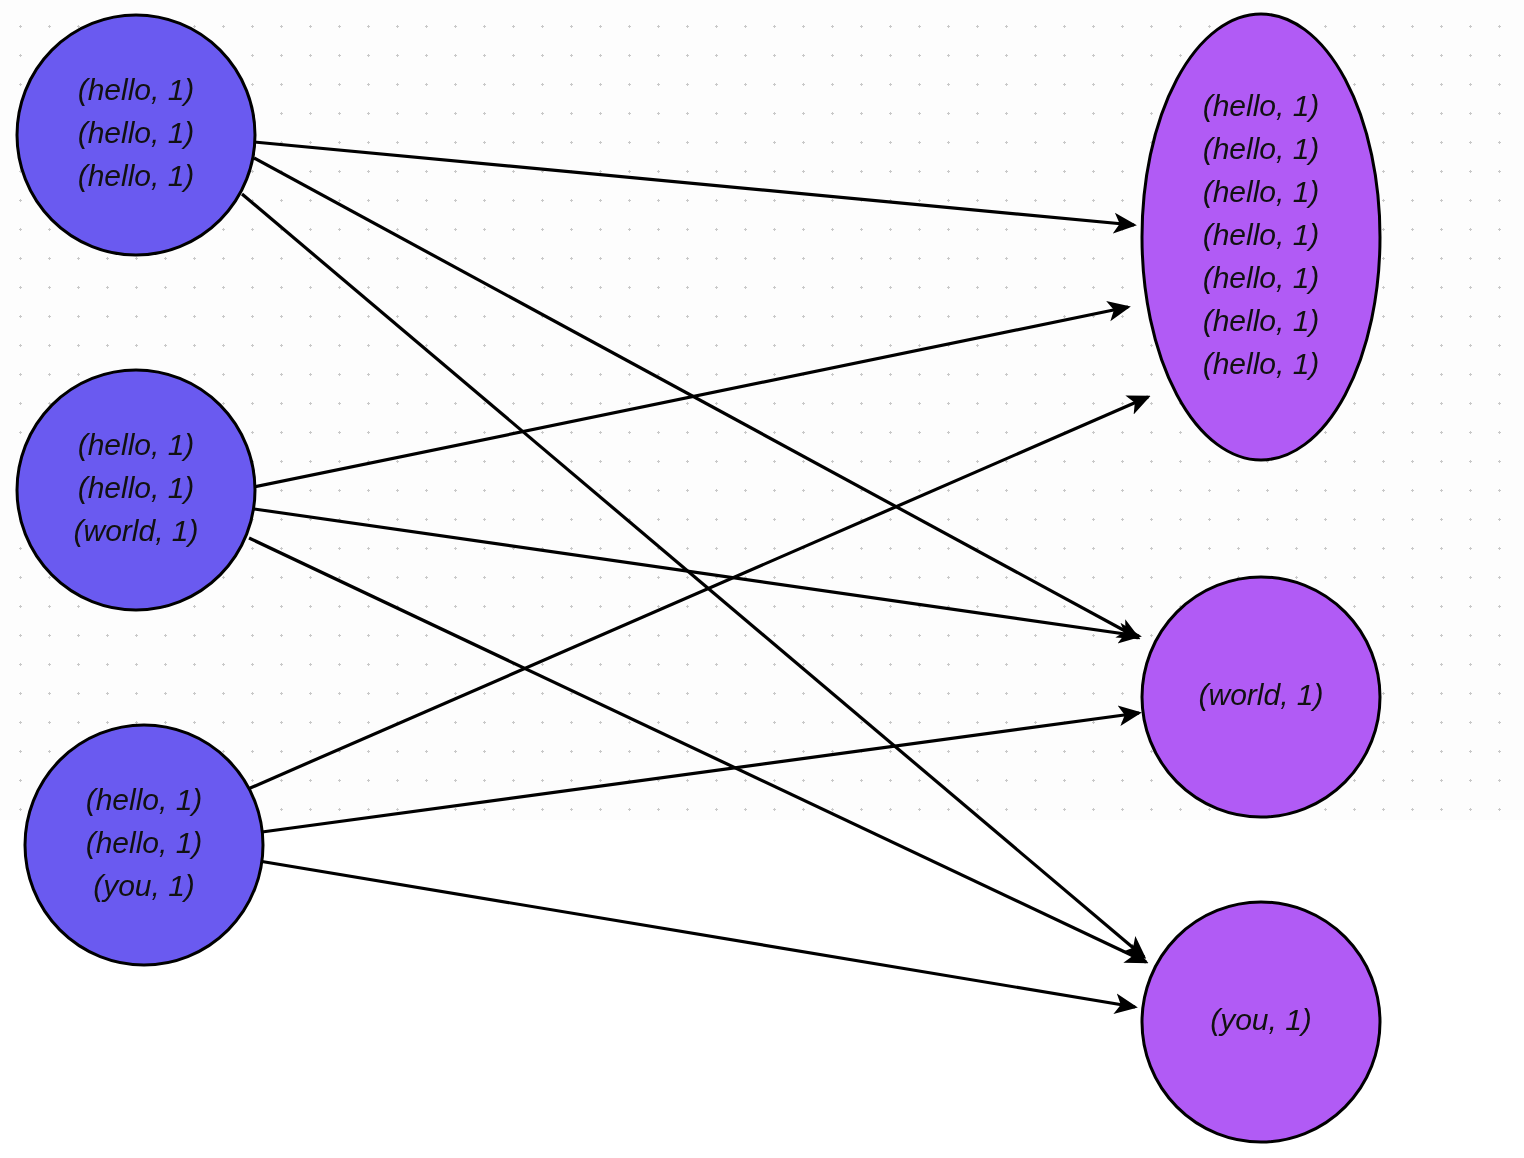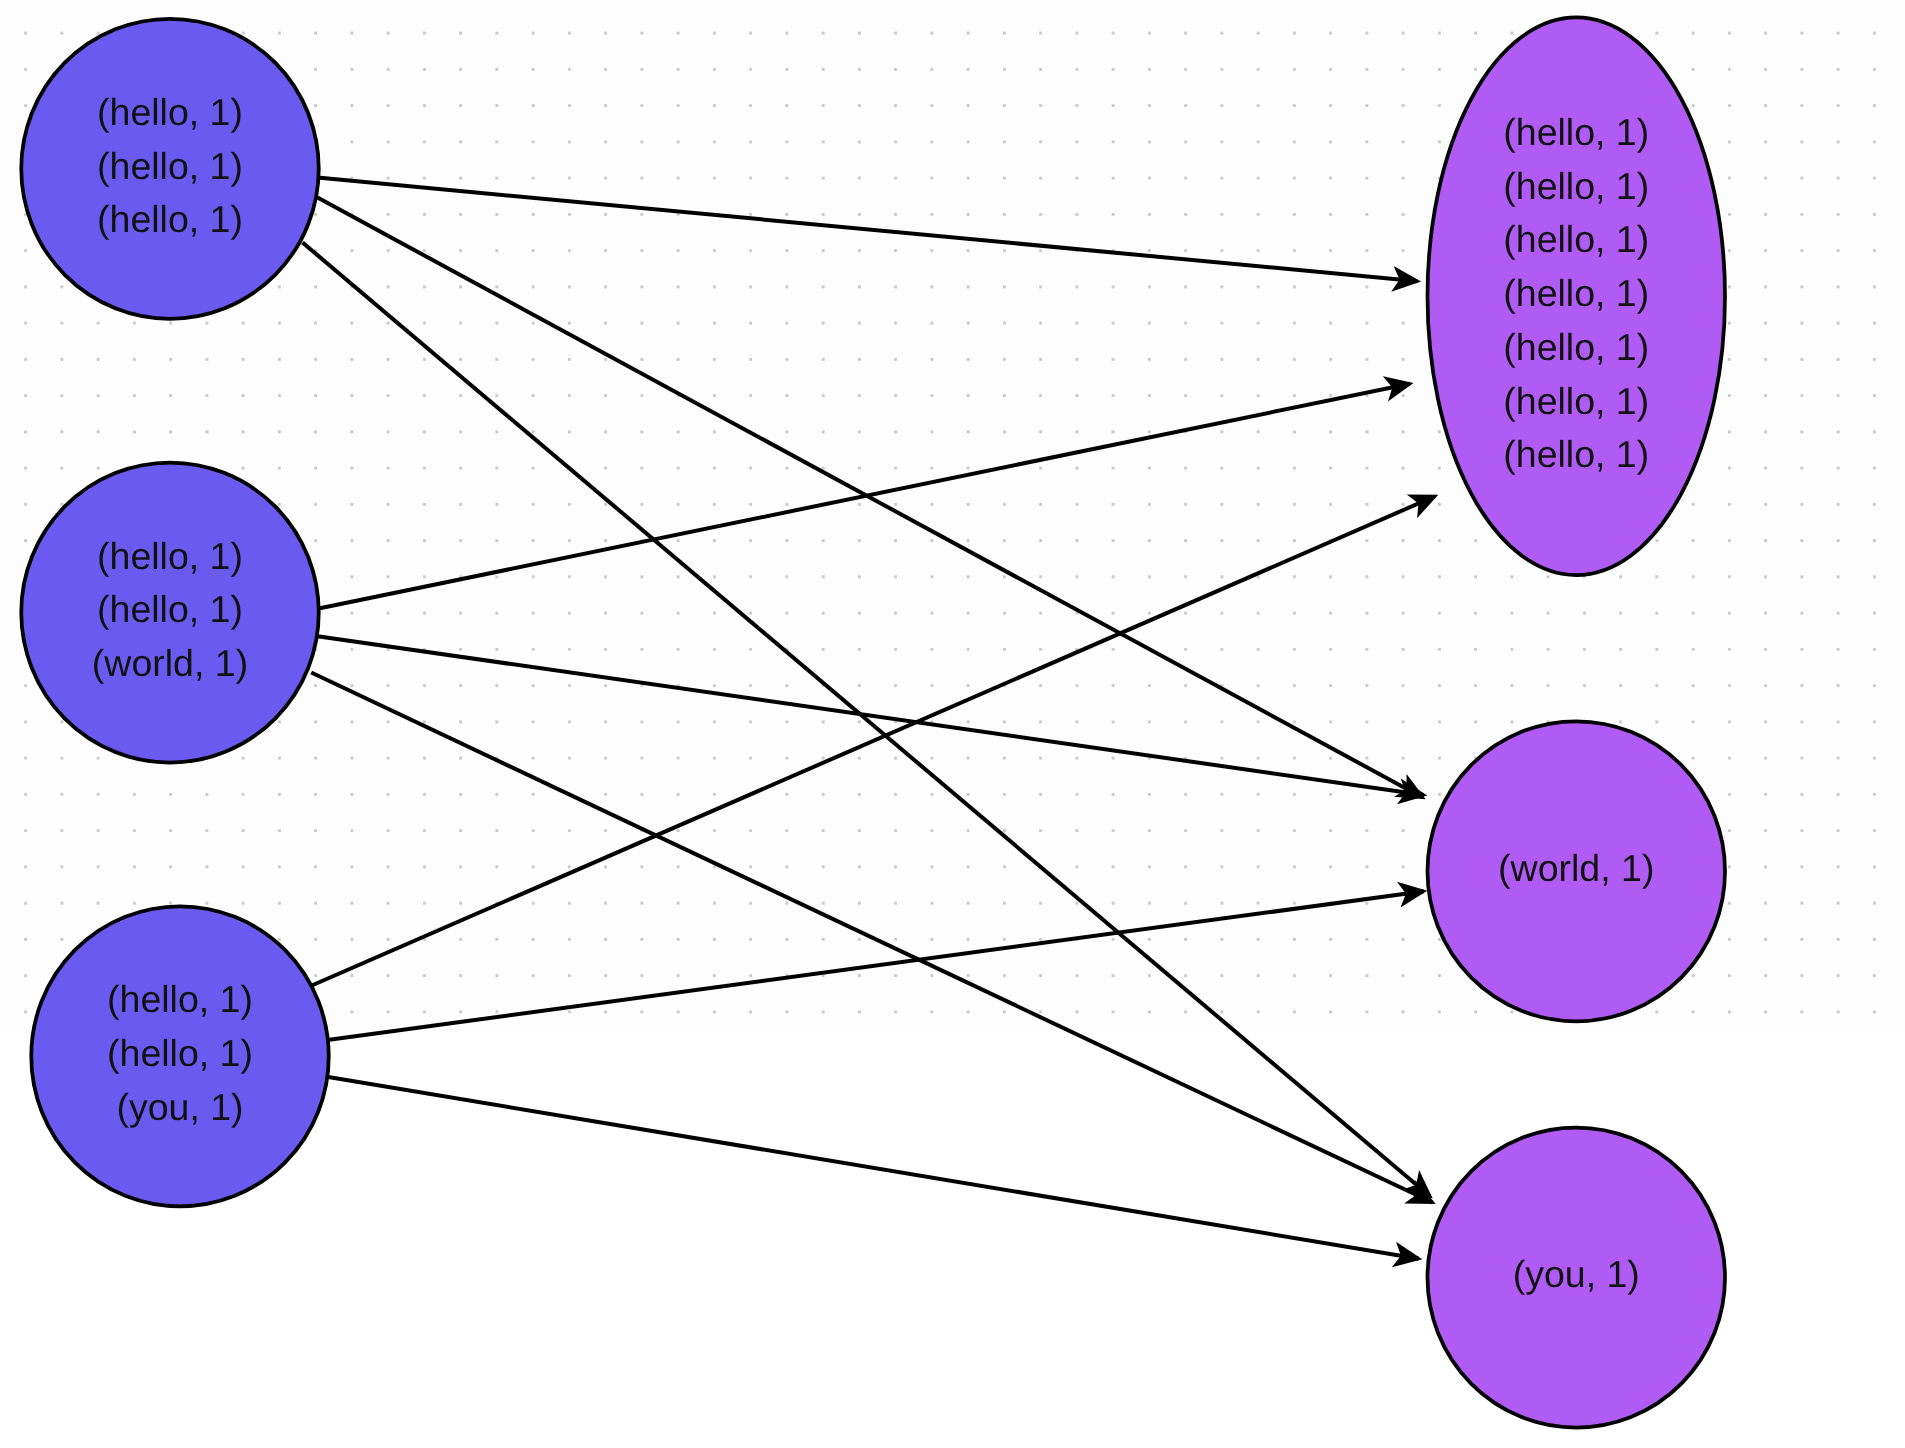--- a/index.html
+++ b/index.html
@@ -22,6 +22,7 @@
     background-image: radial-gradient(circle, #c9c9c9 1.1px, rgba(0,0,0,0) 1.2px);
     background-size: 29px 29px;
     background-position: 6px 12px;
+    font-style: italic;
   }
   svg#graph {
     position: absolute;

